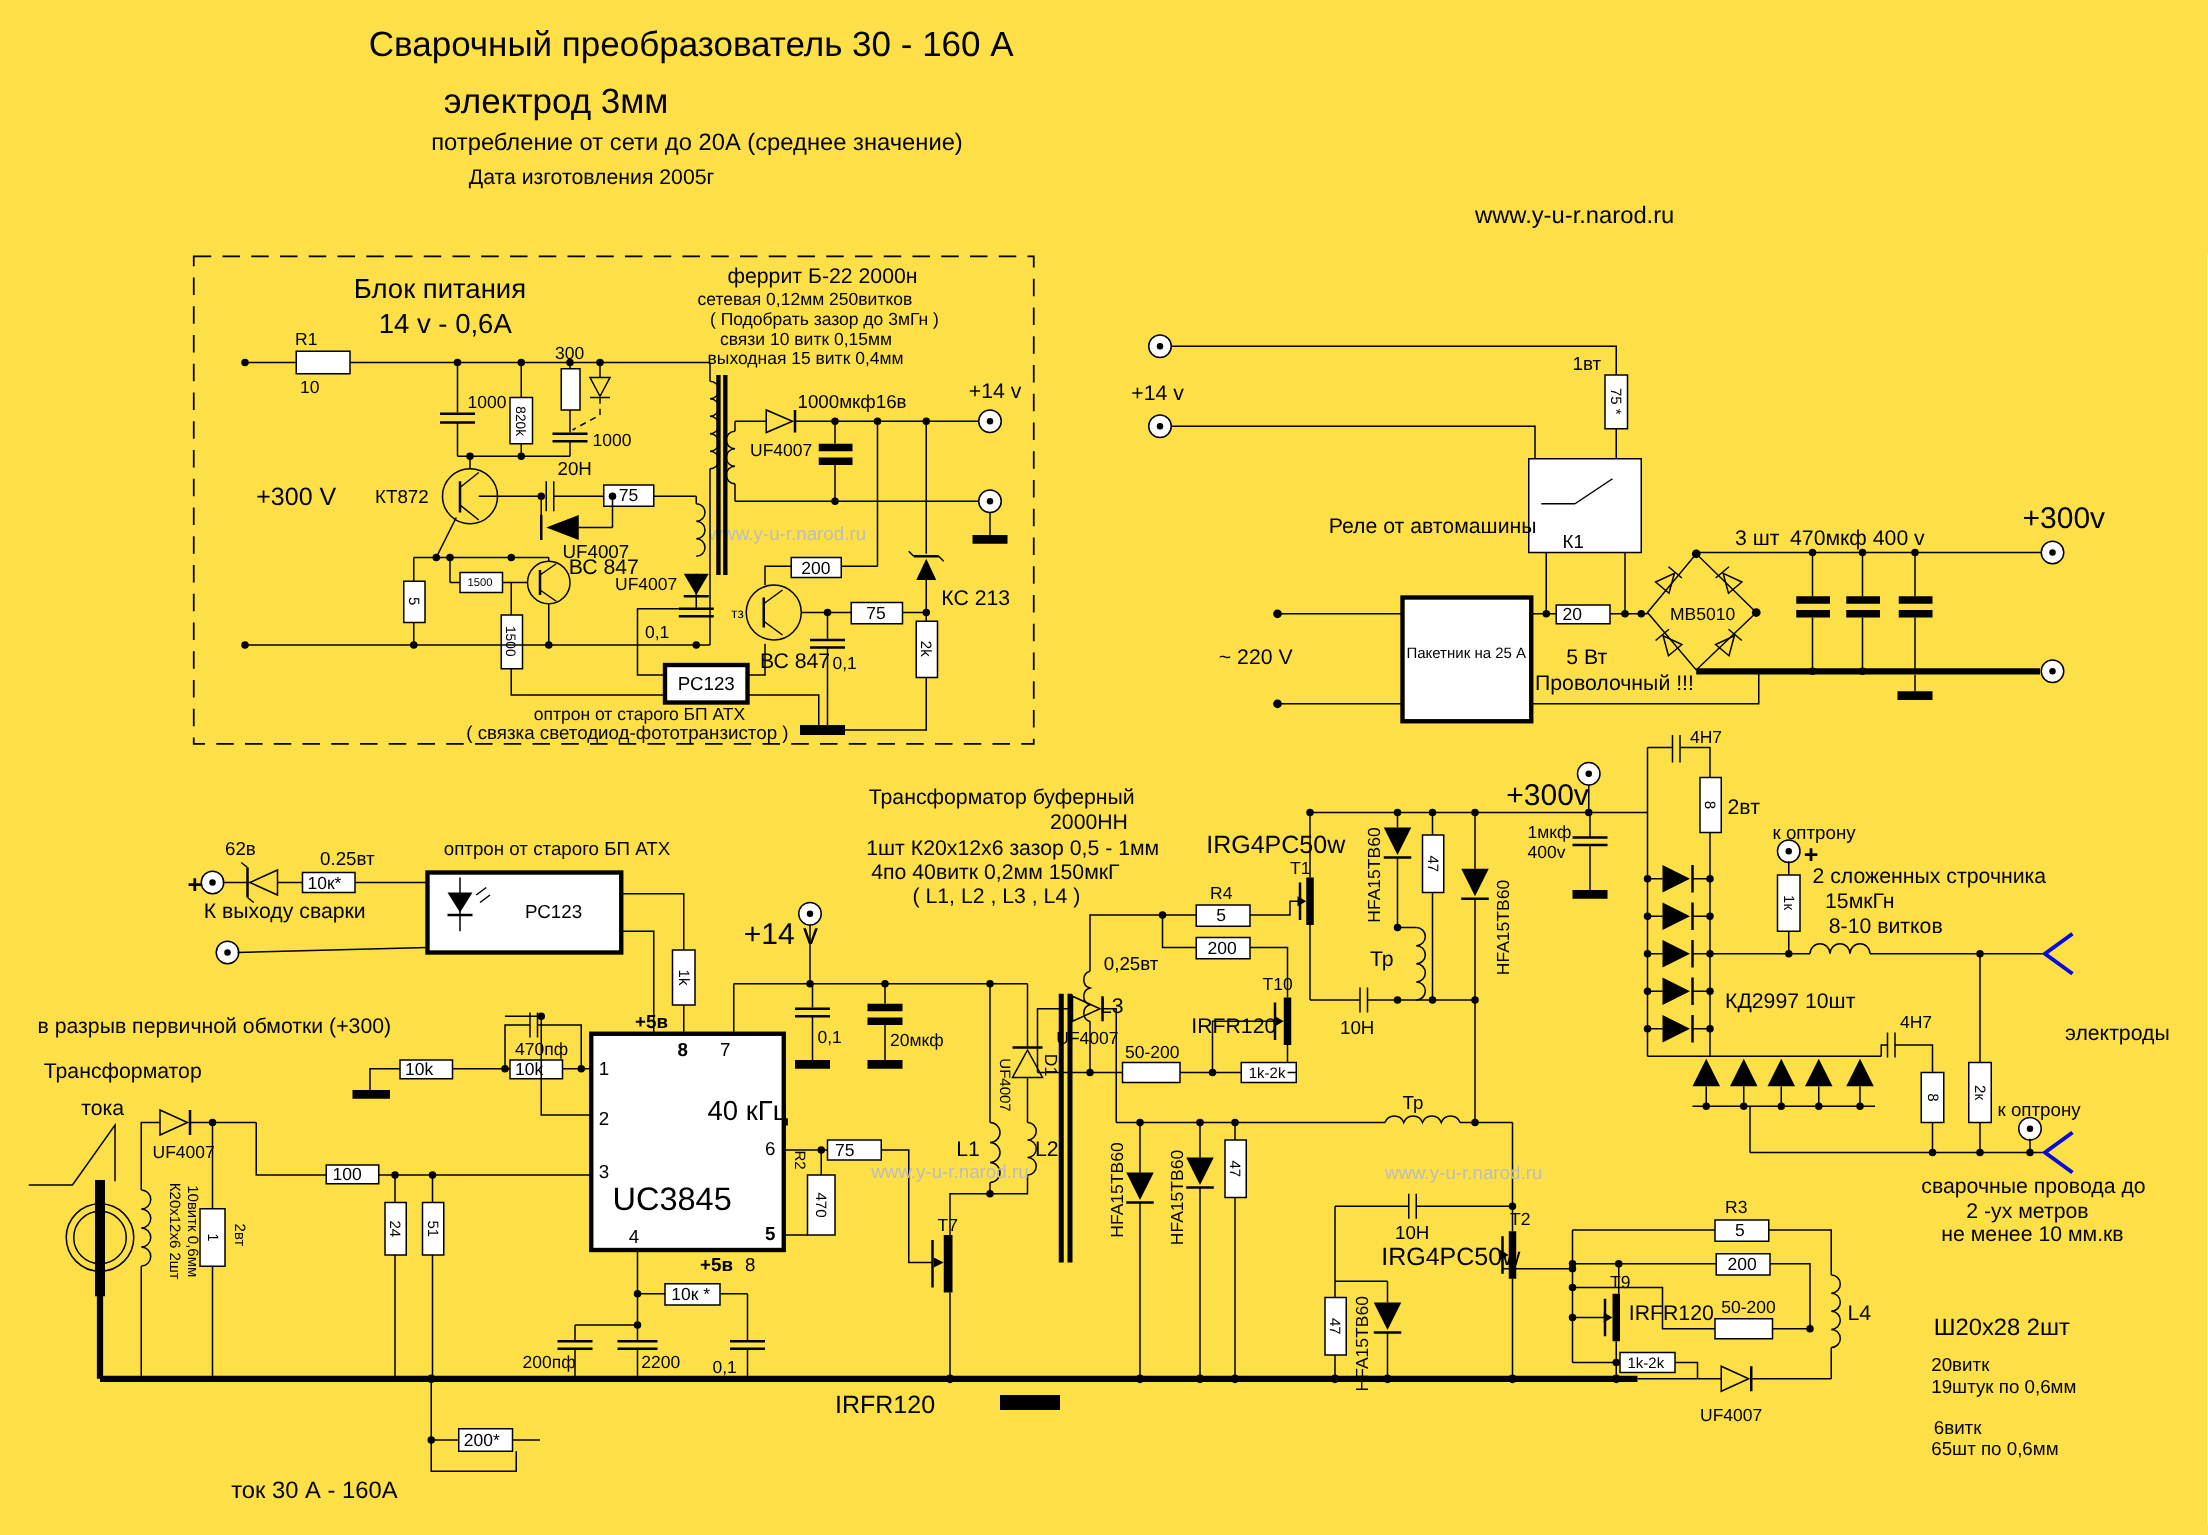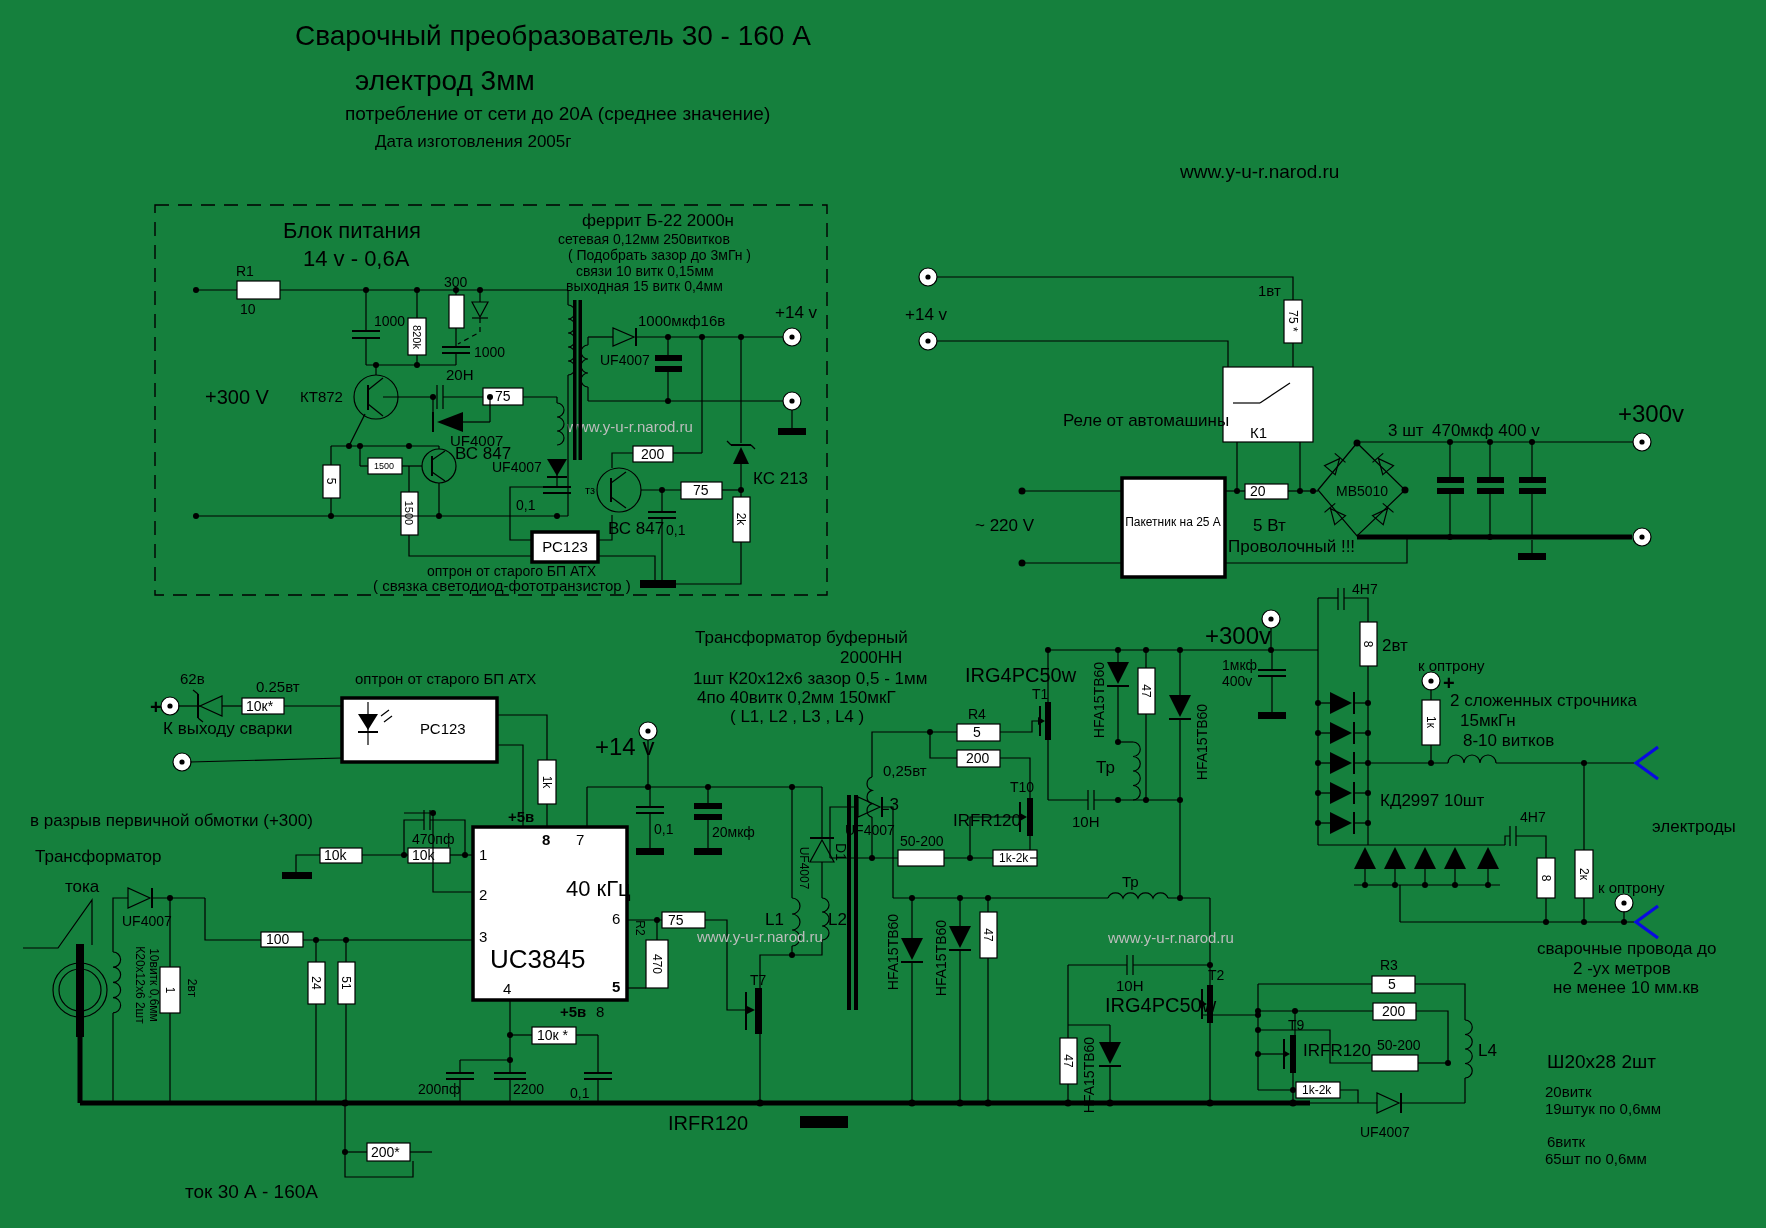--- a/index.html
+++ b/index.html
@@ -3,7 +3,7 @@
 <meta charset="utf-8">
 <style>
   html,body{margin:0;padding:0;background:#fff;}
-  #stage{position:relative;width:1766px;height:1228px;background:#15803d;overflow:hidden;}
+  #stage{position:relative;width:1766px;height:1228px;background:#fde047;overflow:hidden;}
   svg{position:absolute;left:0;top:0;}
   text{font-family:"Liberation Sans","DejaVu Sans",sans-serif;fill:#000;}
   .s9{font-size:9px}.s11{font-size:11px}.s12{font-size:12px}.s14{font-size:14px}

